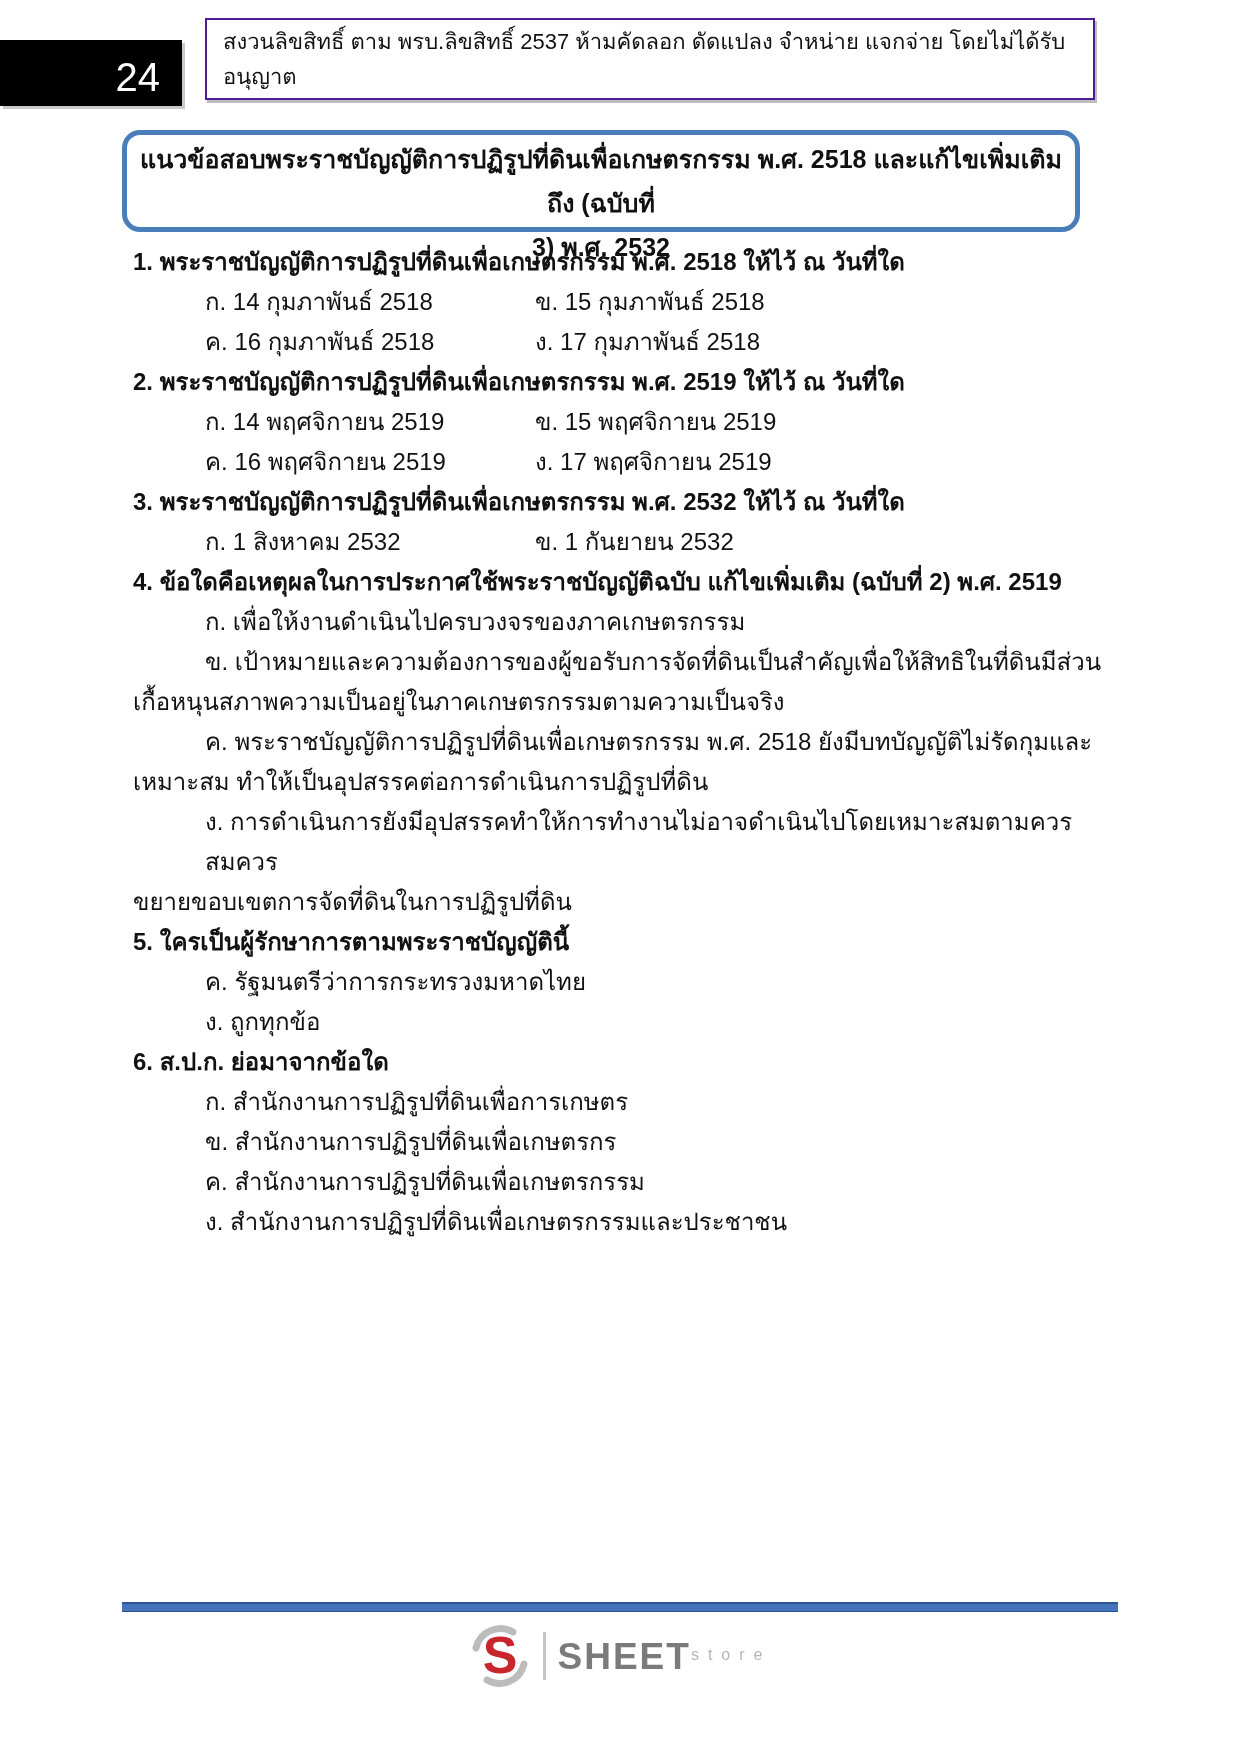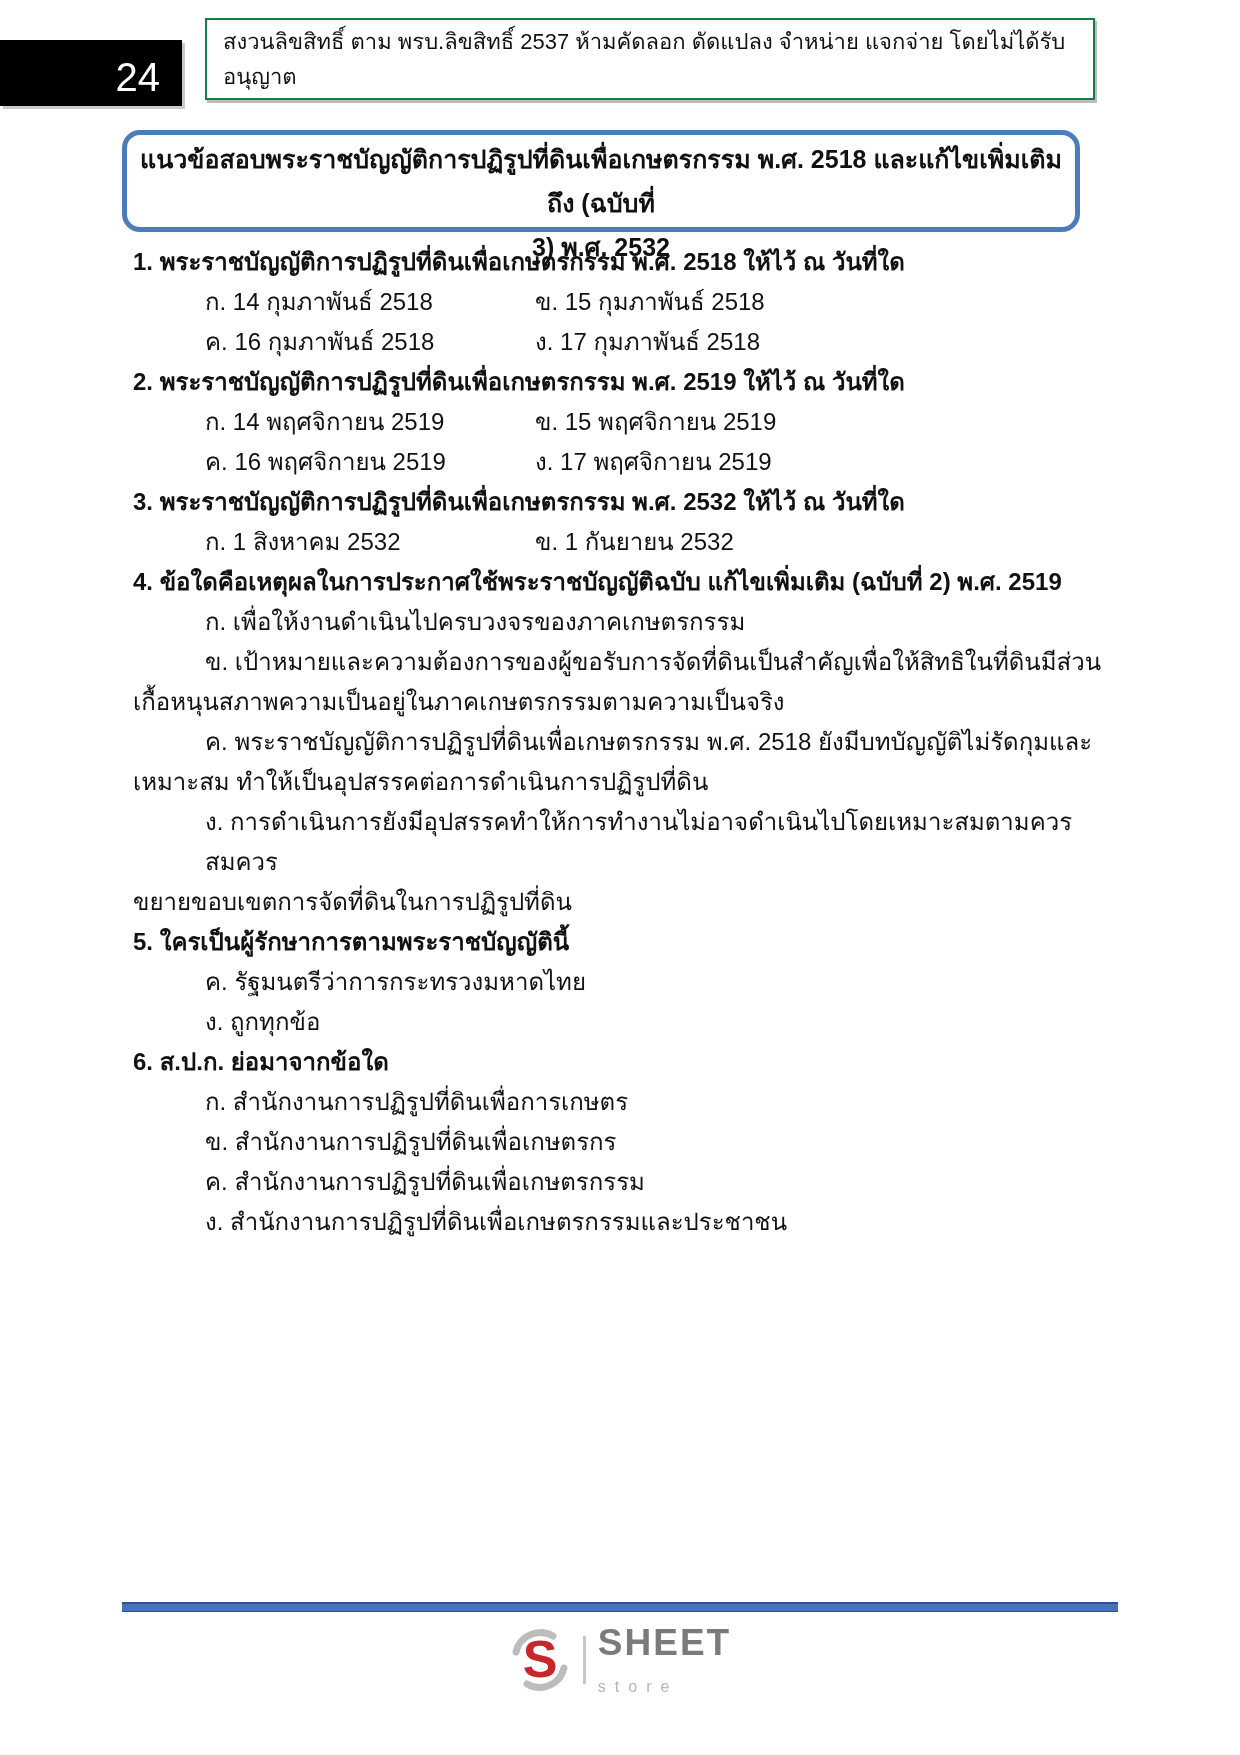--- a/index.html
+++ b/index.html
@@ -31,7 +31,7 @@
     position:absolute;
     left:205px; top:18px;
     width:890px; height:82px;
-    border:2px solid #15803d;
+    border:2px solid #4c1d95;
     background:#ffffff;
     display:flex;
     align-items:center;

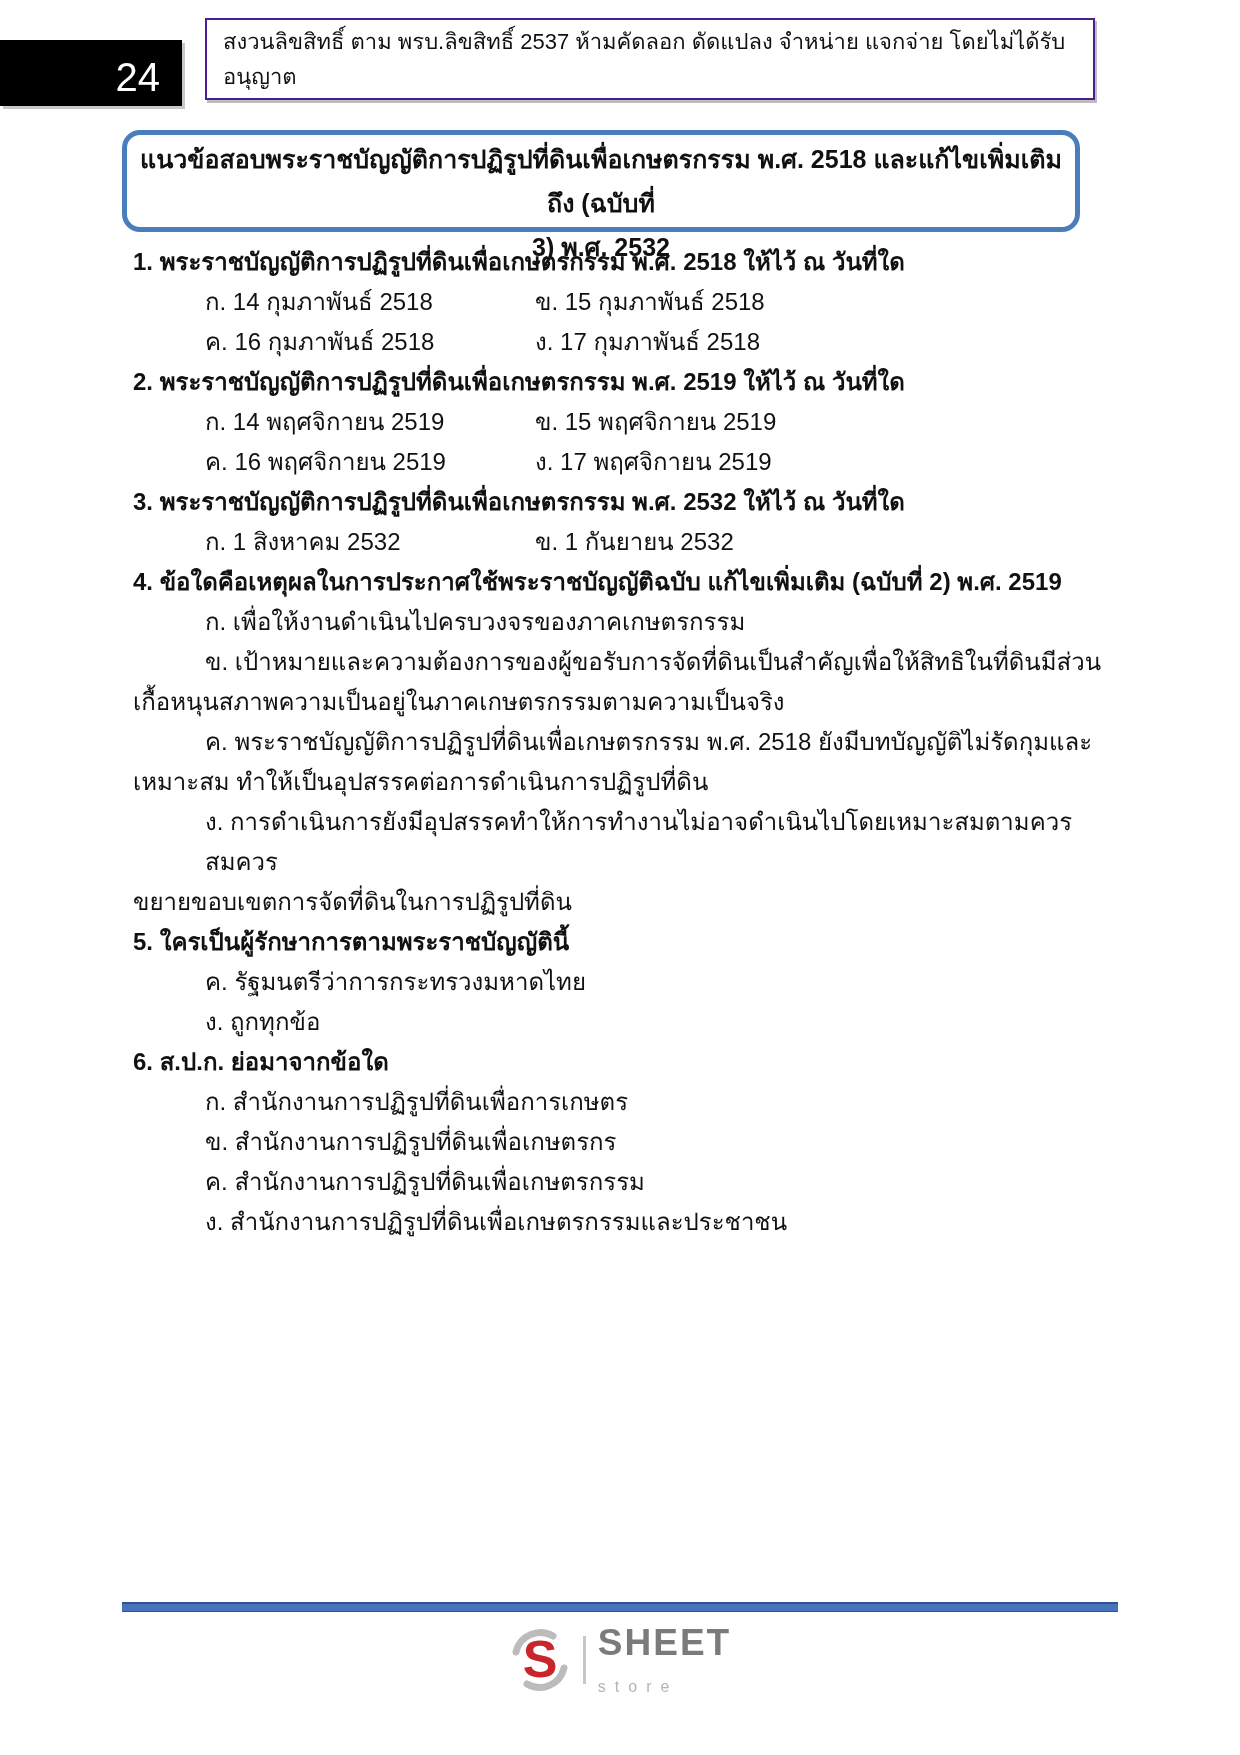--- a/index.html
+++ b/index.html
@@ -94,7 +94,7 @@
     width:3px; height:48px;
     background:#c7c7c7;
   }
-  .brand-col { display:flex; flex-direction:column; }
+  .brand-col { display:flex; }
   .brand-main {
     font-size:37px;
     font-weight:bold;

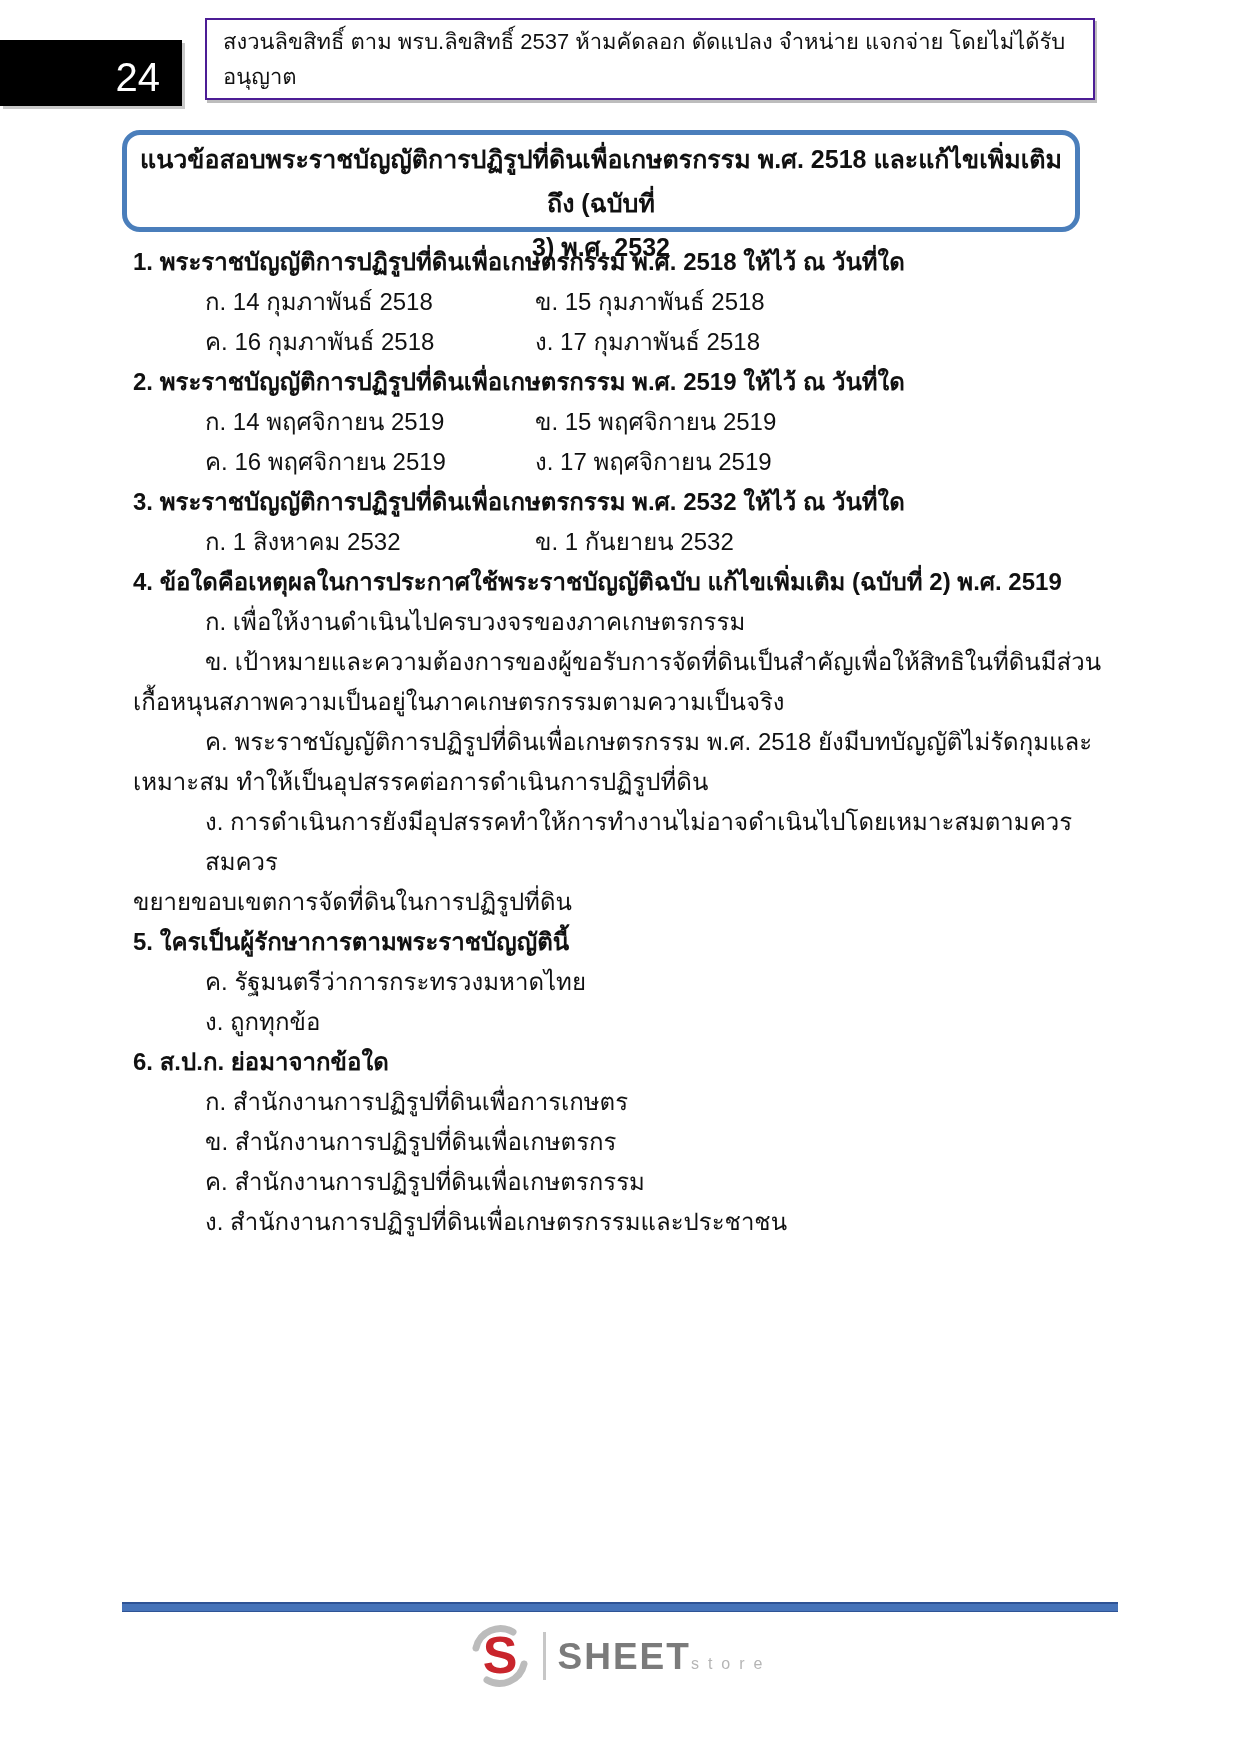--- a/index.html
+++ b/index.html
@@ -107,7 +107,7 @@
     color:#b5b5b5;
     letter-spacing:9px;
     line-height:1;
-    margin-top:18px;
+    margin-top:9px;
   }
 </style>
 </head>

